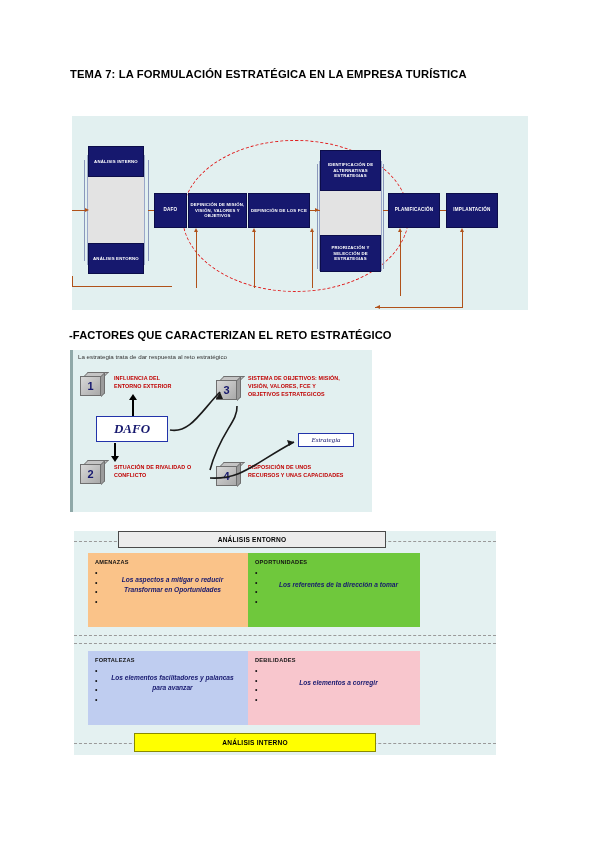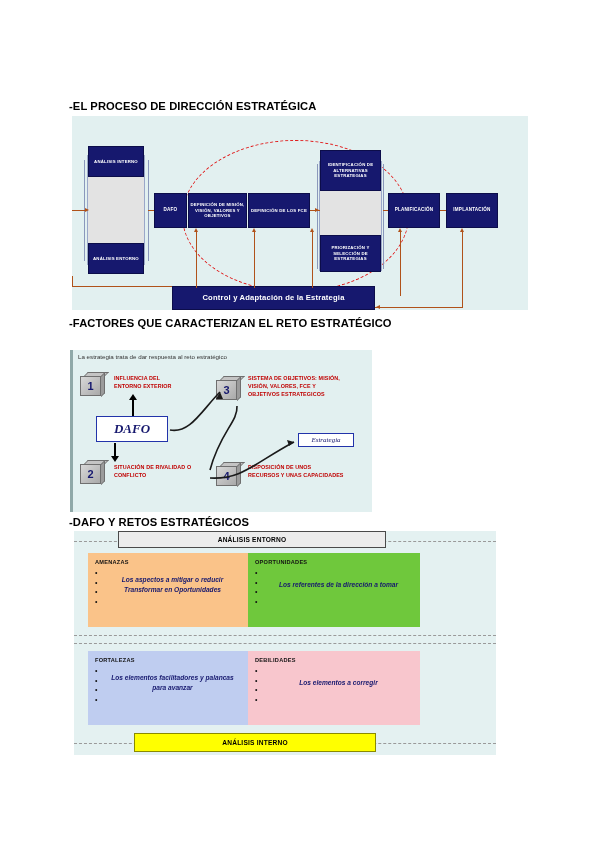--- a/index.html
+++ b/index.html
@@ -319,6 +319,7 @@
 
 <div class="page">
 
+  <div class="doc-title">TEMA 7: LA FORMULACIÓN ESTRATÉGICA EN LA EMPRESA TURÍSTICA</div>
 
   <div class="sec-head sec-1">-EL PROCESO DE DIRECCIÓN ESTRATÉGICA</div>
   <div class="sec-head sec-2">-FACTORES QUE CARACTERIZAN EL RETO ESTRATÉGICO</div>

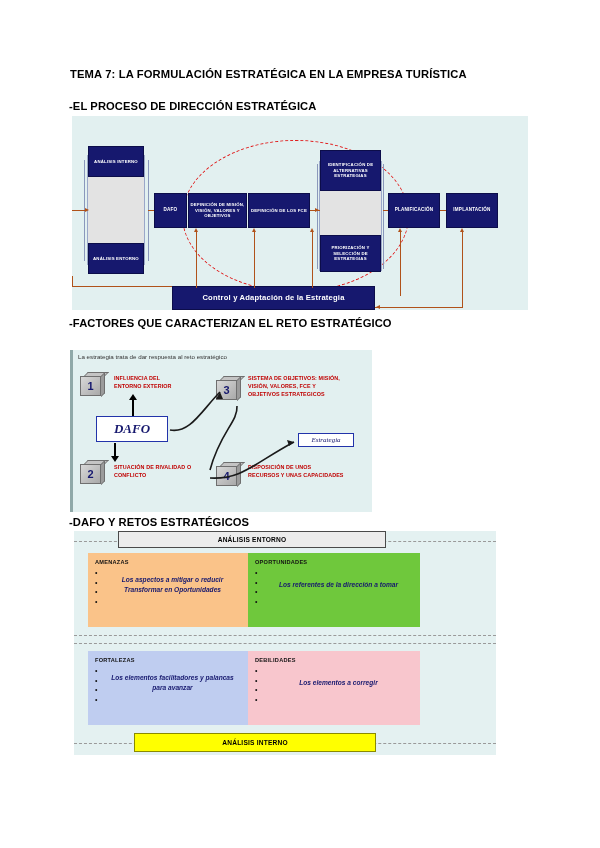--- a/index.html
+++ b/index.html
@@ -321,7 +321,6 @@
 
   <div class="doc-title">TEMA 7: LA FORMULACIÓN ESTRATÉGICA EN LA EMPRESA TURÍSTICA</div>
 
-  <div class="sec-head sec-1">-EL PROCESO DE DIRECCIÓN ESTRATÉGICA</div>
   <div class="sec-head sec-2">-FACTORES QUE CARACTERIZAN EL RETO ESTRATÉGICO</div>
   <div class="sec-head sec-3">-DAFO Y RETOS ESTRATÉGICOS</div>
 

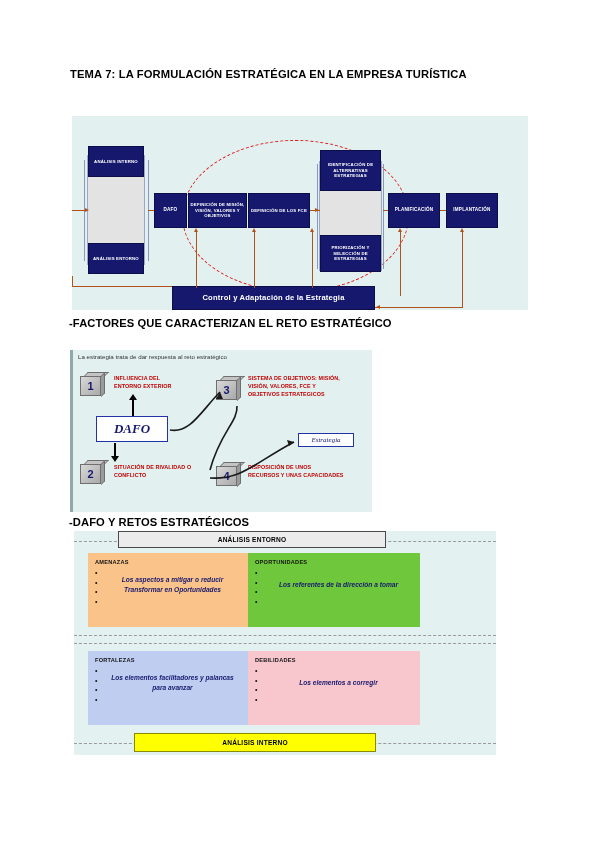--- a/index.html
+++ b/index.html
@@ -362,7 +362,6 @@
     <div class="nbox" style="left:374px; top:77px; width:52px; height:35px; font-size:4.6px;">IMPLANTACIÓN</div>
     <div class="oline" style="left:368px; top:94px; width:6px; height:1.3px;"></div>
 
-    <div class="nbox" style="left:100px; top:170px; width:203px; height:24px; font-size:7.6px;">Control y Adaptación de la Estrategia</div>
 
     <div class="oline" style="left:124px; top:116px; width:1.3px; height:56px;"></div>
     <div class="arrowhead-u" style="left:122px; top:112px;"></div>

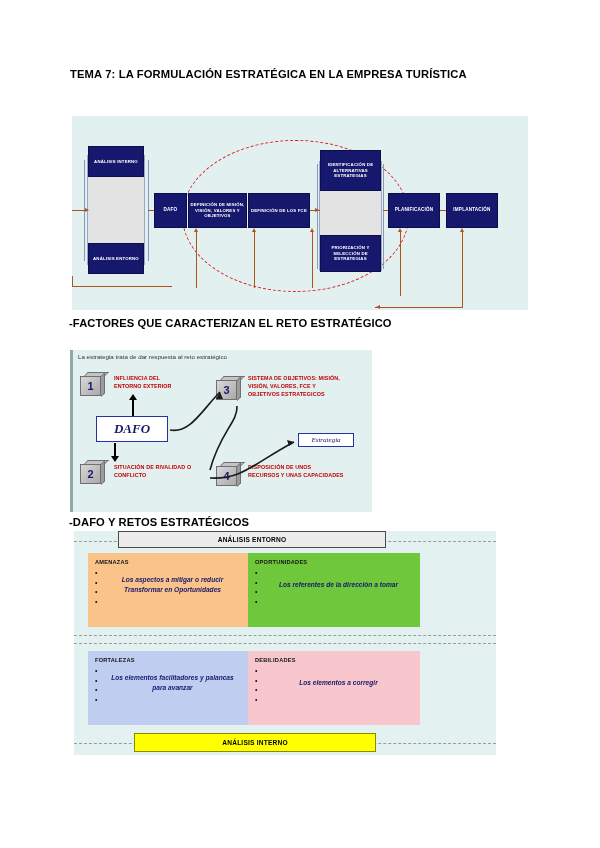--- a/index.html
+++ b/index.html
@@ -41,7 +41,7 @@
     white-space: nowrap;
   }
   .sec-1 { top: 100px; }
-  .sec-2 { top: 317px; }
+  .sec-2 { top: 329px; }
   .sec-3 { top: 516px; }
   .sec-4 { top: 758px; }
 

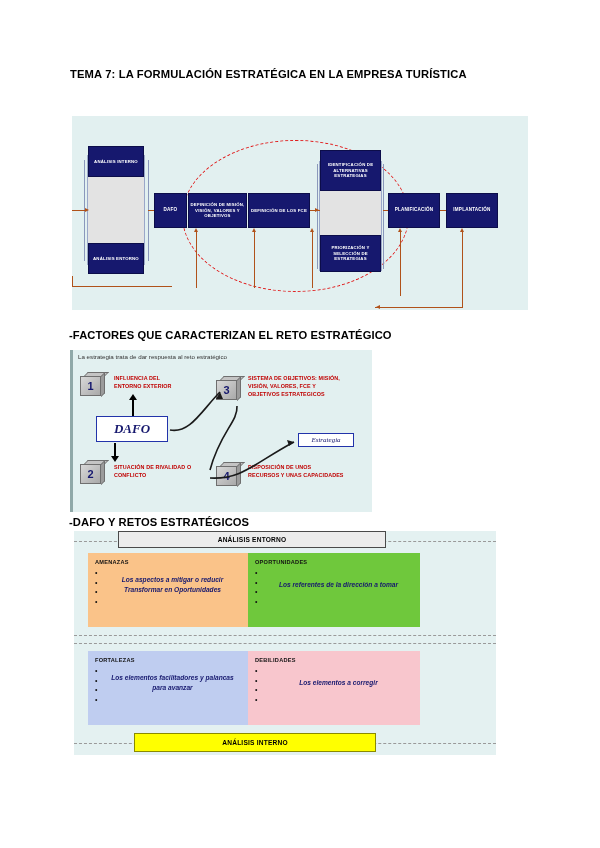--- a/index.html
+++ b/index.html
@@ -322,7 +322,6 @@
   <div class="doc-title">TEMA 7: LA FORMULACIÓN ESTRATÉGICA EN LA EMPRESA TURÍSTICA</div>
 
   <div class="sec-head sec-2">-FACTORES QUE CARACTERIZAN EL RETO ESTRATÉGICO</div>
-  <div class="sec-head sec-3">-DAFO Y RETOS ESTRATÉGICOS</div>
 
   <div class="fig1">
 

